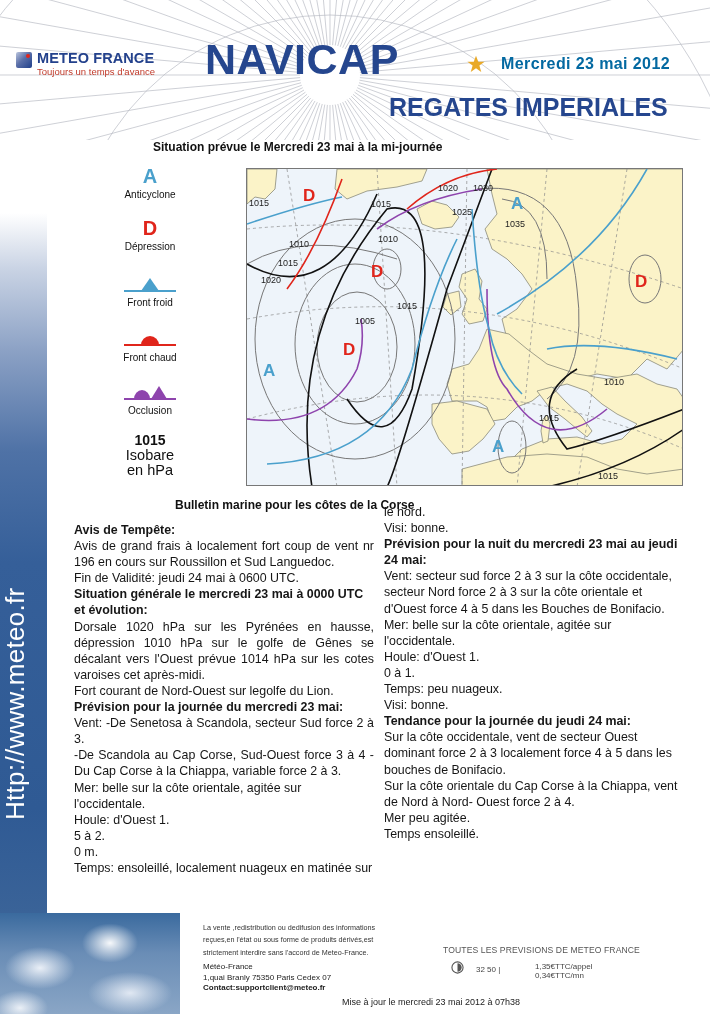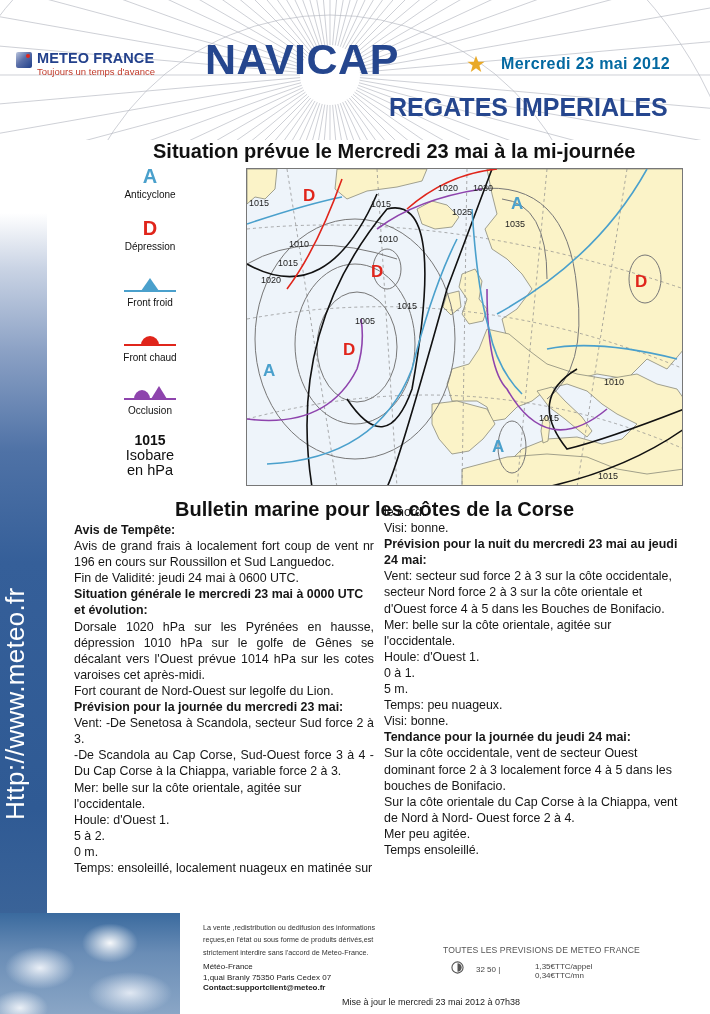--- a/index.html
+++ b/index.html
@@ -35,7 +35,7 @@
       radial-gradient(ellipse 40px 25px at 20px 95px, rgba(245,248,252,0.9), rgba(255,255,255,0) 70%),
       linear-gradient(180deg, #3a6a9e 0%, #6a8db6 40%, #8aa6c6 100%); }
 
-  .section-title { position: absolute; font-size: 20px; font-weight: bold; color: #111; z-index: 2; white-space: nowrap; }
+  .section-title { position: absolute; font-size: 12px; font-weight: bold; color: #111; z-index: 2; white-space: nowrap; }
   .t-situation { left: 153px; top: 140px; }
   .t-bulletin { left: 175px; top: 498px; }
 

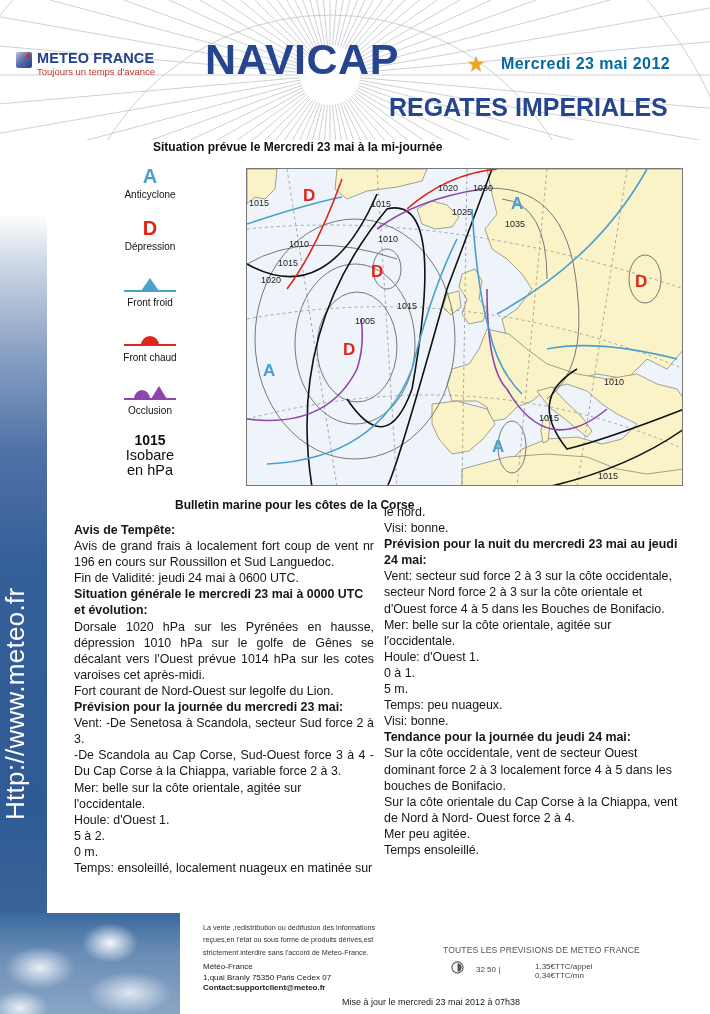--- a/index.html
+++ b/index.html
@@ -327,7 +327,6 @@
     <p class="">Mer: belle sur la côte orientale, agitée sur l'occidentale.</p>
     <p class="">Houle: d'Ouest 1.</p>
     <p class="">0 à 1.</p>
-    <p class="">5 m.</p>
     <p class="">Temps: peu nuageux.</p>
     <p class="">Visi: bonne.</p>
     <p class="b">Tendance pour la journée du jeudi 24 mai:</p>

